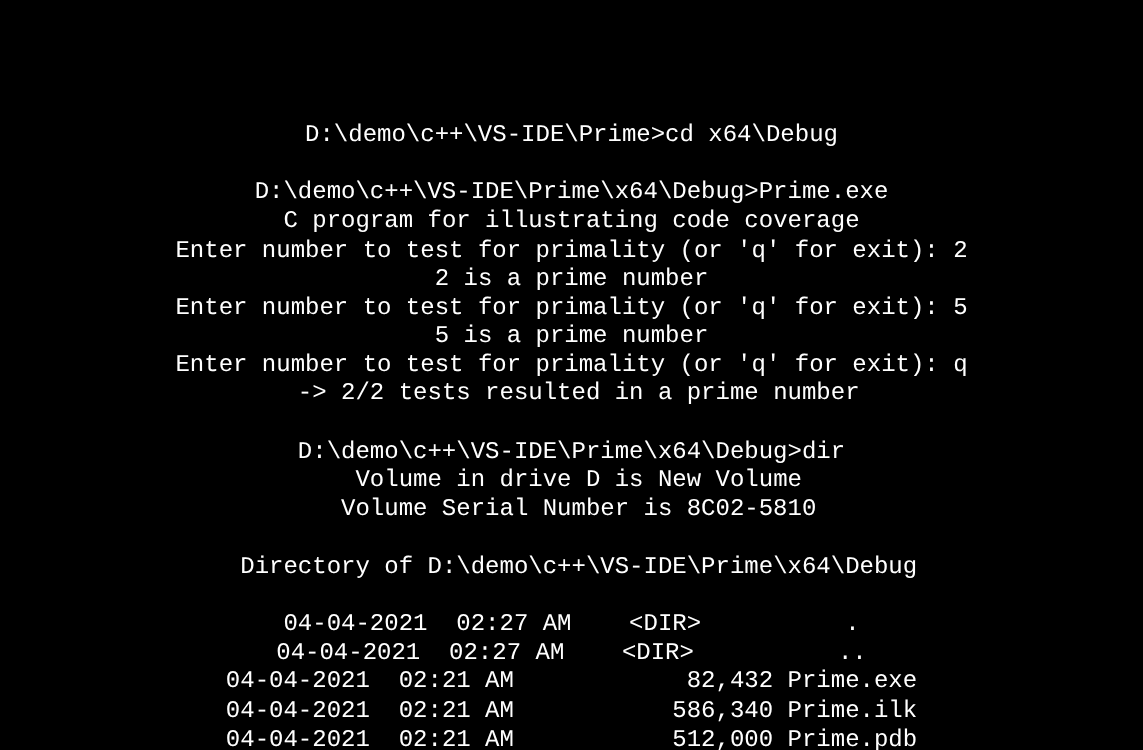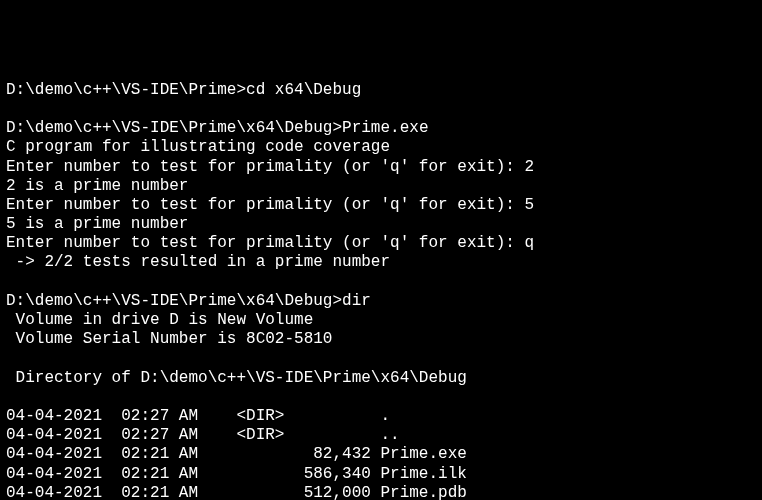--- a/index.html
+++ b/index.html
@@ -24,6 +24,7 @@
     }
     .line {
       white-space: pre;
+      text-align: center;
     }
   </style>
 </head>

